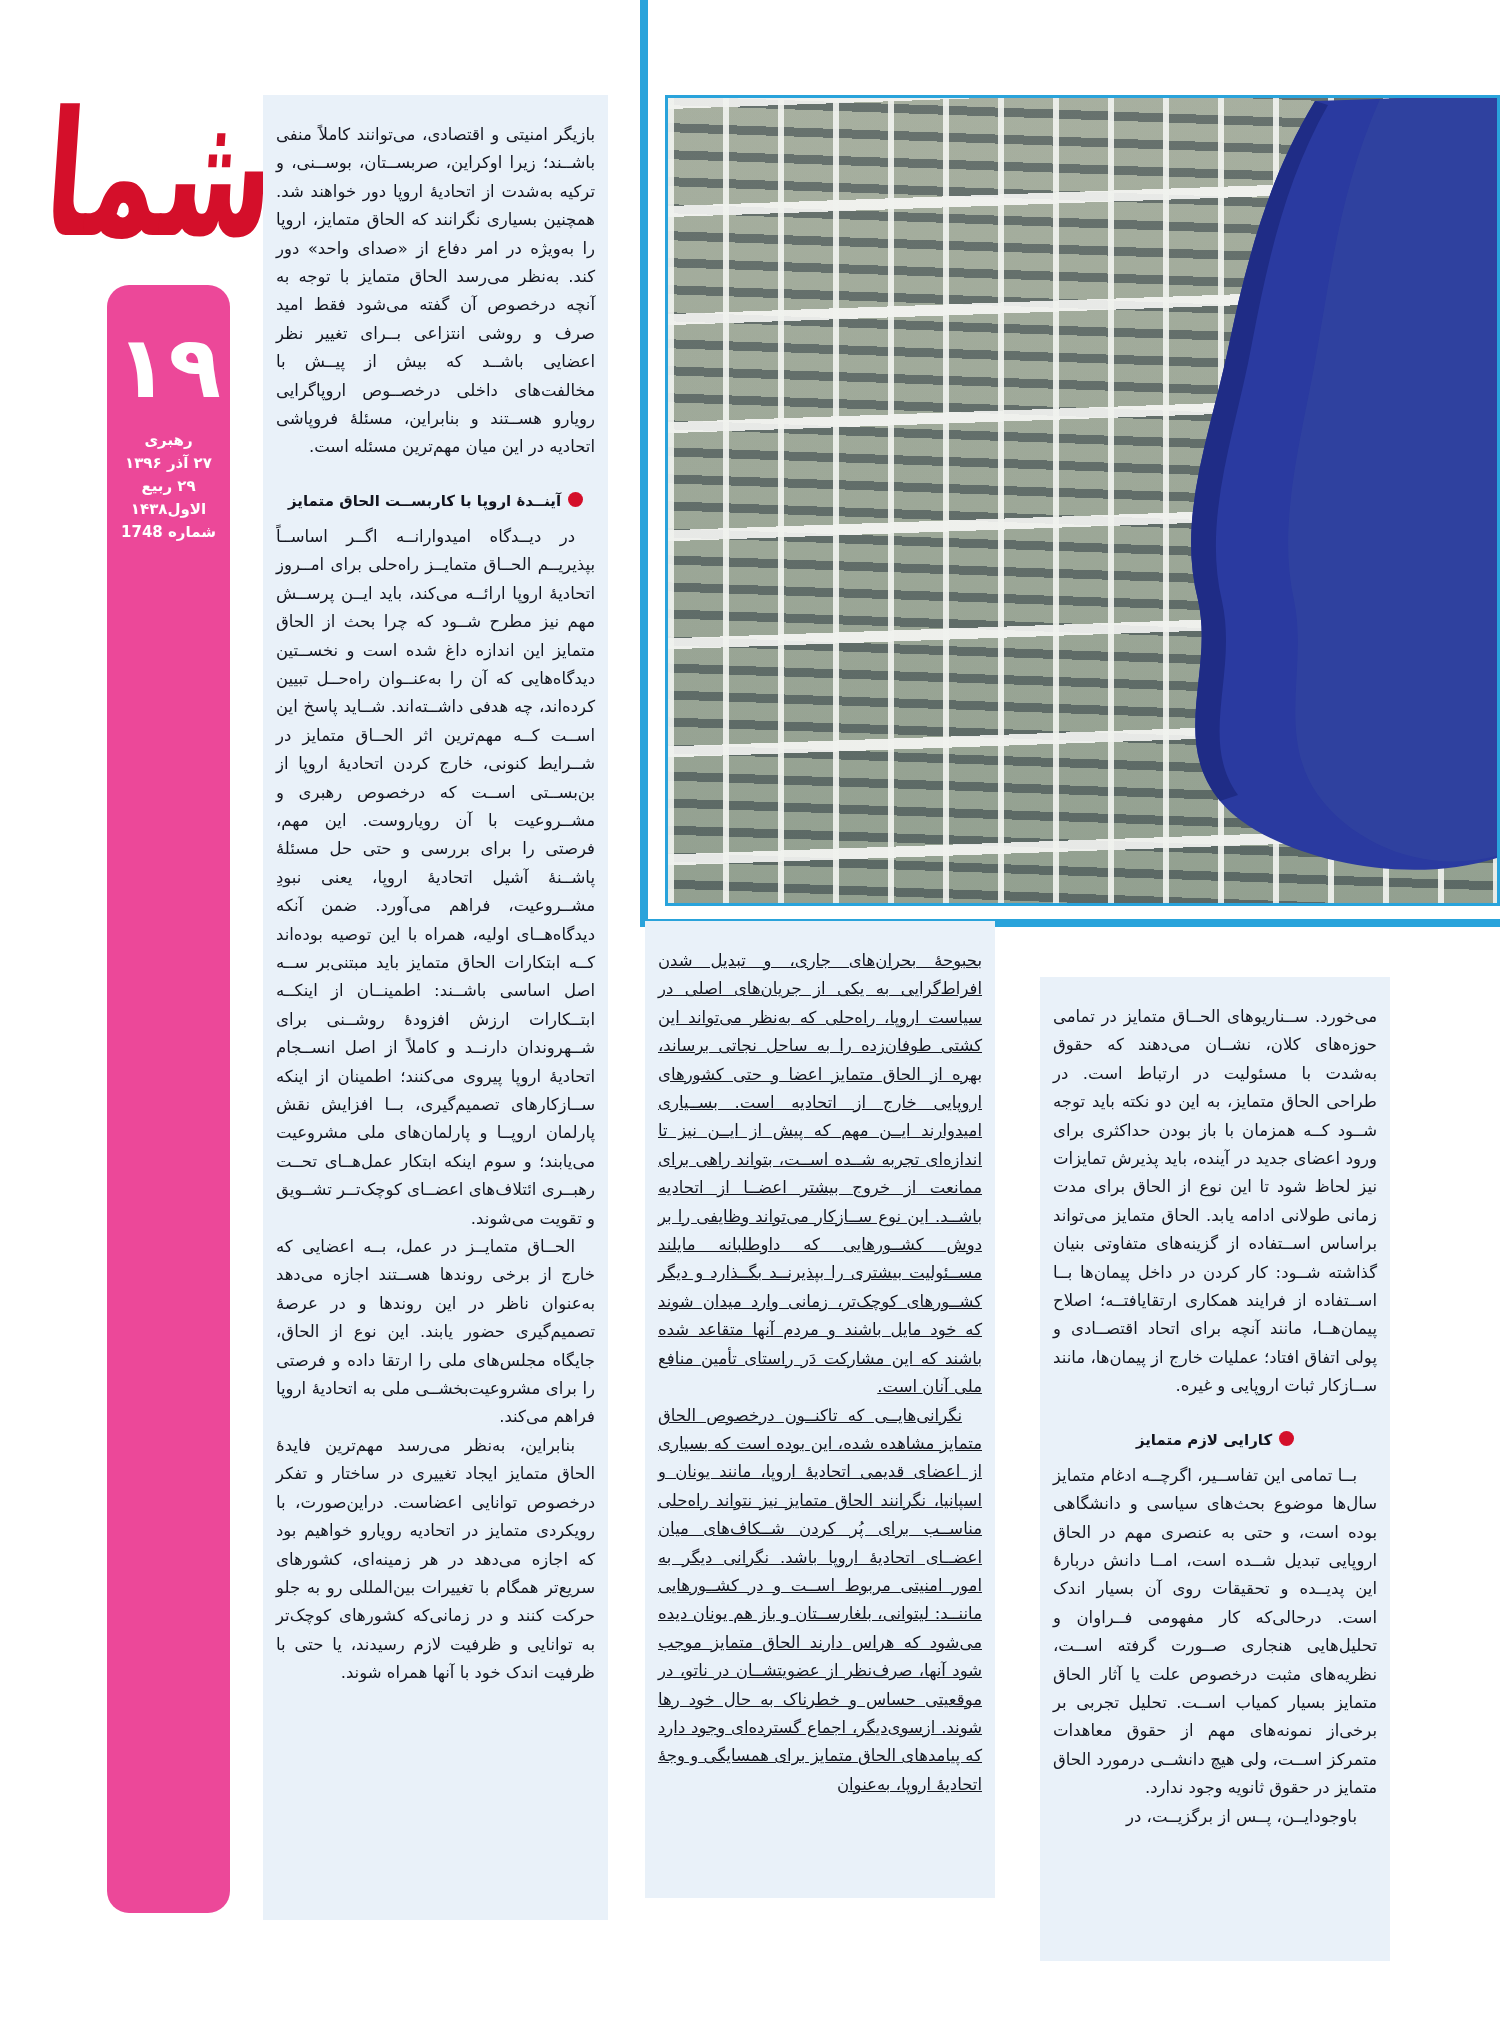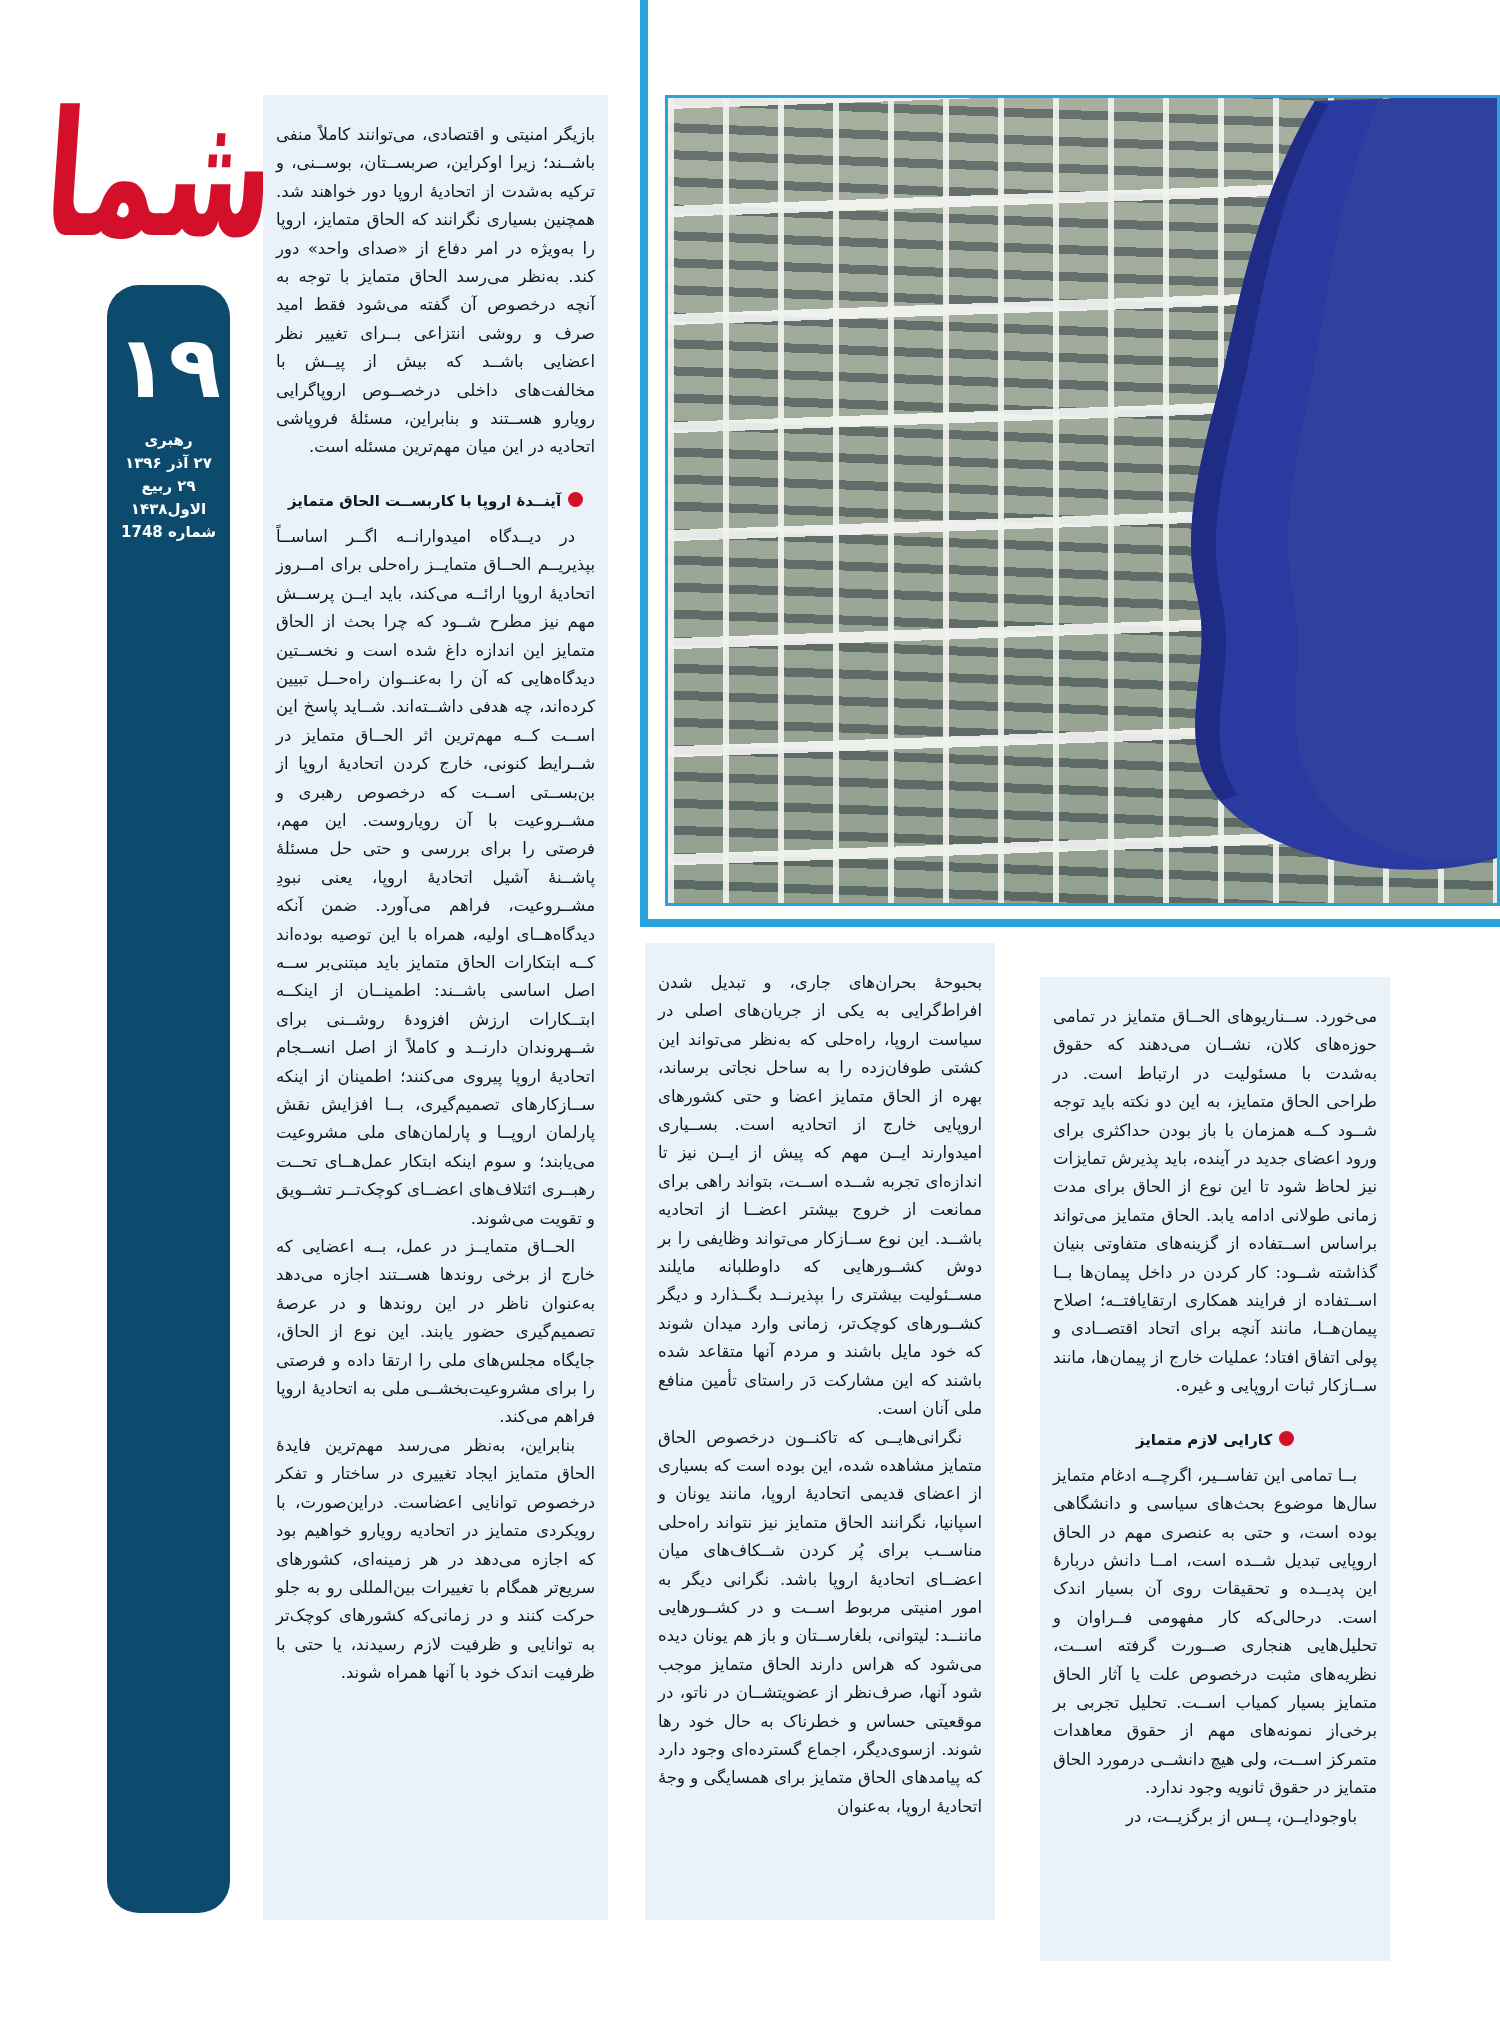--- a/index.html
+++ b/index.html
@@ -16,7 +16,7 @@
   }
   .sidebar{
     position:absolute;left:107px;top:285px;width:123px;height:1628px;
-    background:#0c4a6e;border-radius:32px;color:#ffffff;direction:rtl;
+    background:#ec4899;border-radius:22px;color:#ffffff;direction:rtl;
   }
   .issue-number{
     text-align:center;font-size:86px;line-height:96px;font-weight:700;

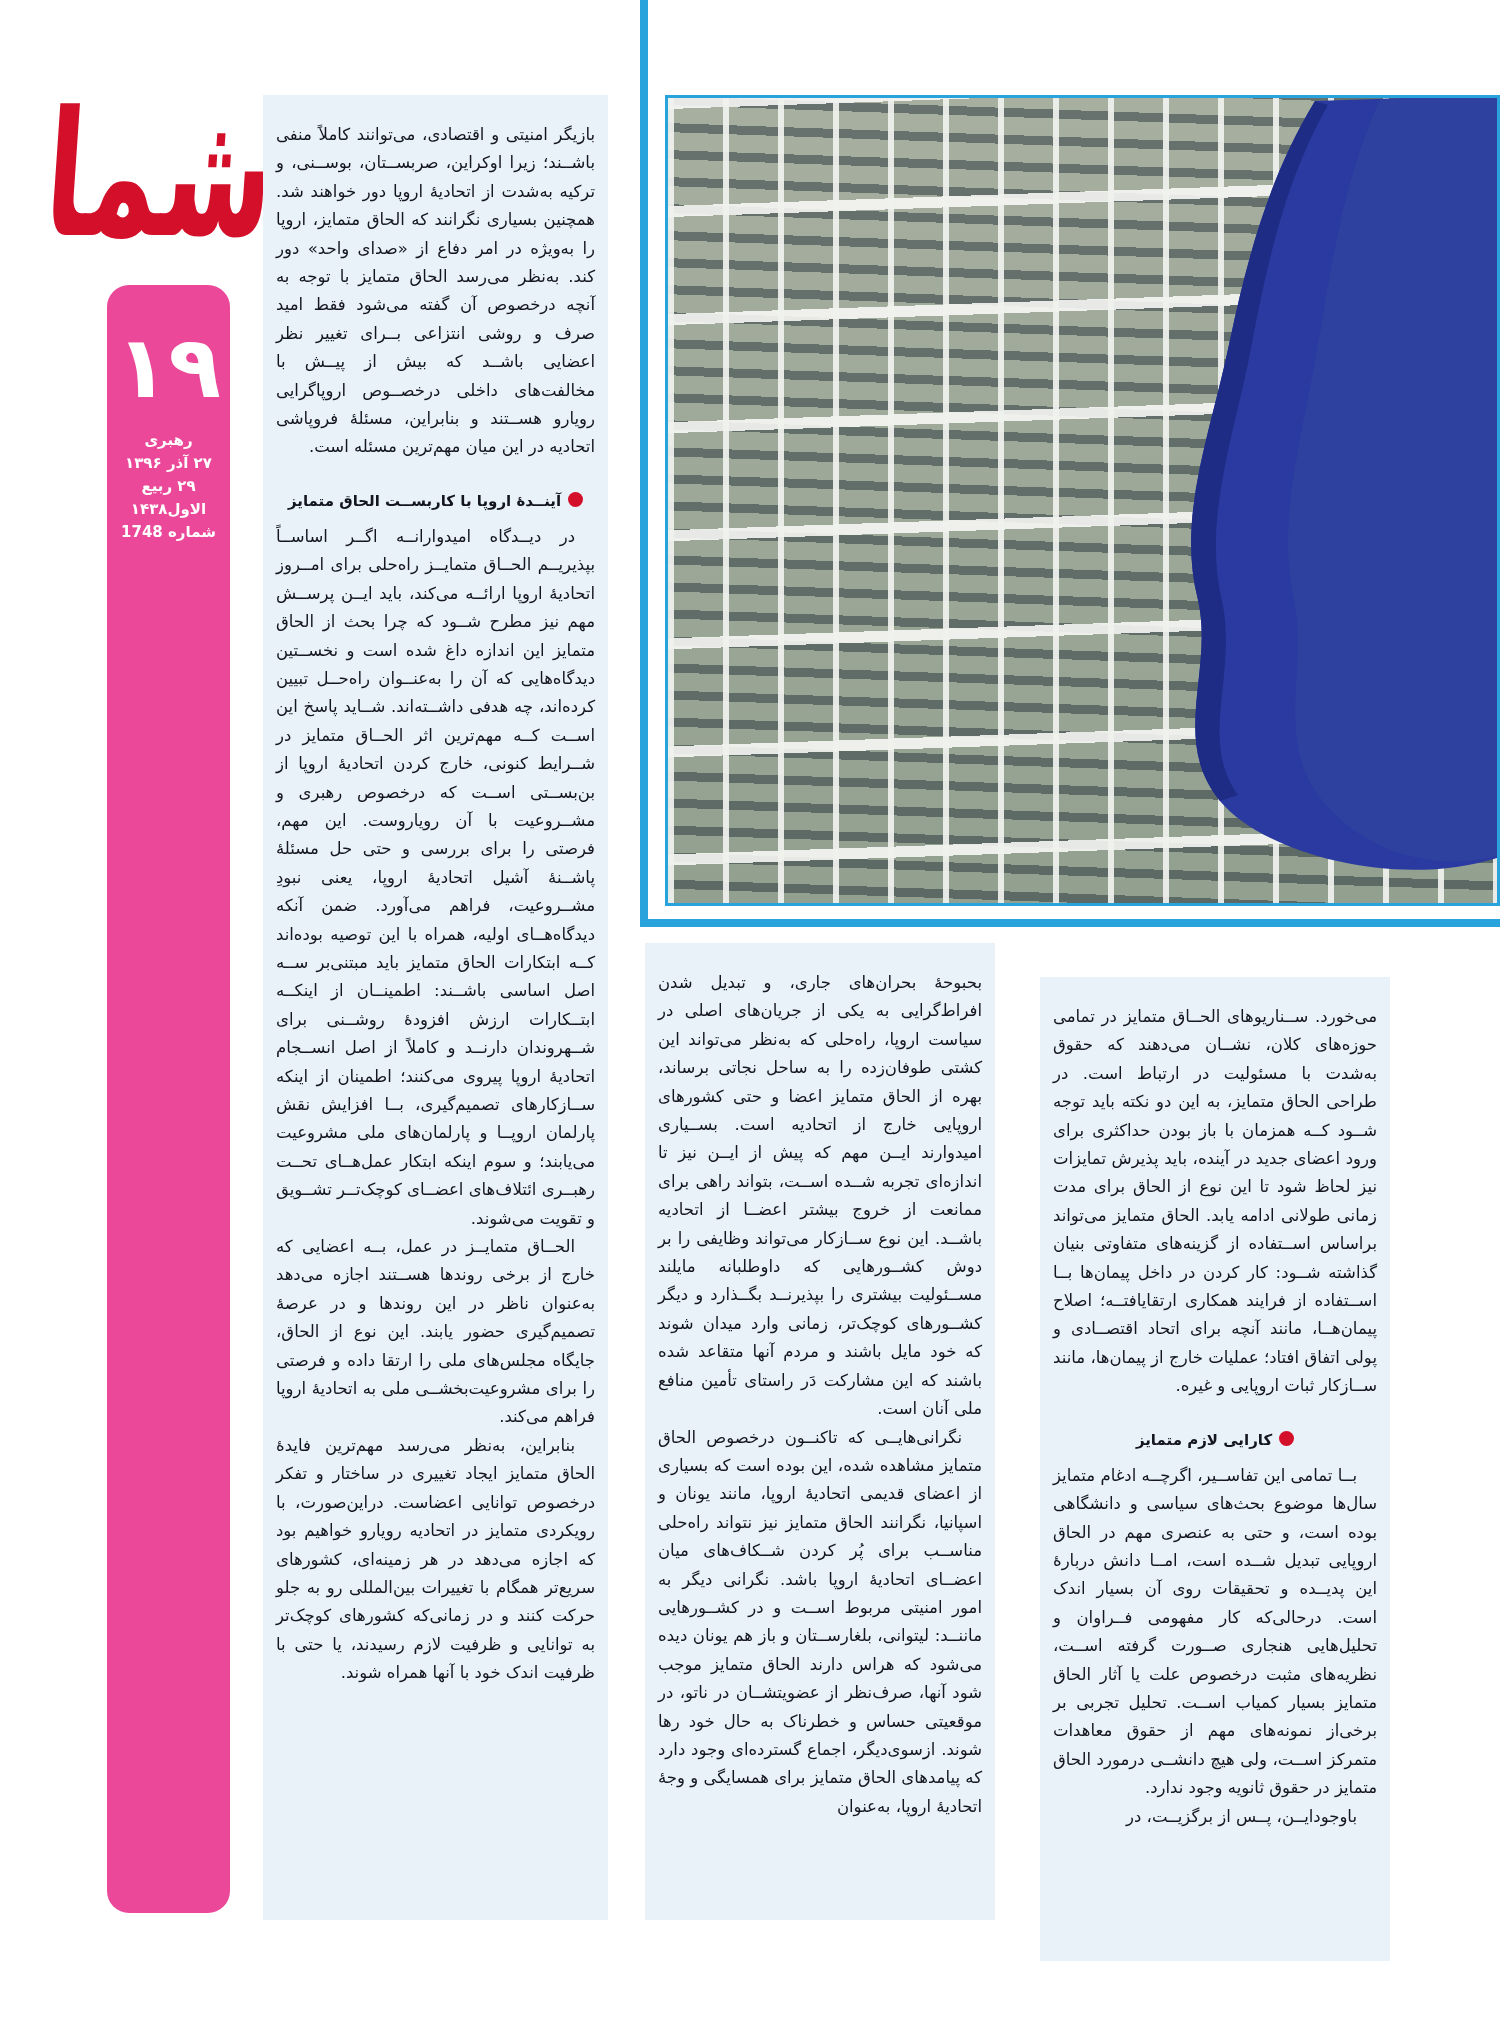--- a/index.html
+++ b/index.html
@@ -45,7 +45,7 @@
     font-size:16.5px;line-height:28.4px;text-align:justify;
   }
   .col-left{left:263px;top:95px;width:345px;height:1825px;}
-  .col-mid{left:645px;top:943px;width:350px;height:977px;}
+  .col-mid{left:645px;top:921px;width:350px;height:977px;text-decoration:underline;}
   .col-right{left:1040px;top:943px;width:350px;height:984px;margin-top:34px;}
   .col p{margin:0;text-indent:20px;}
   .col p.cont{text-indent:0;}

